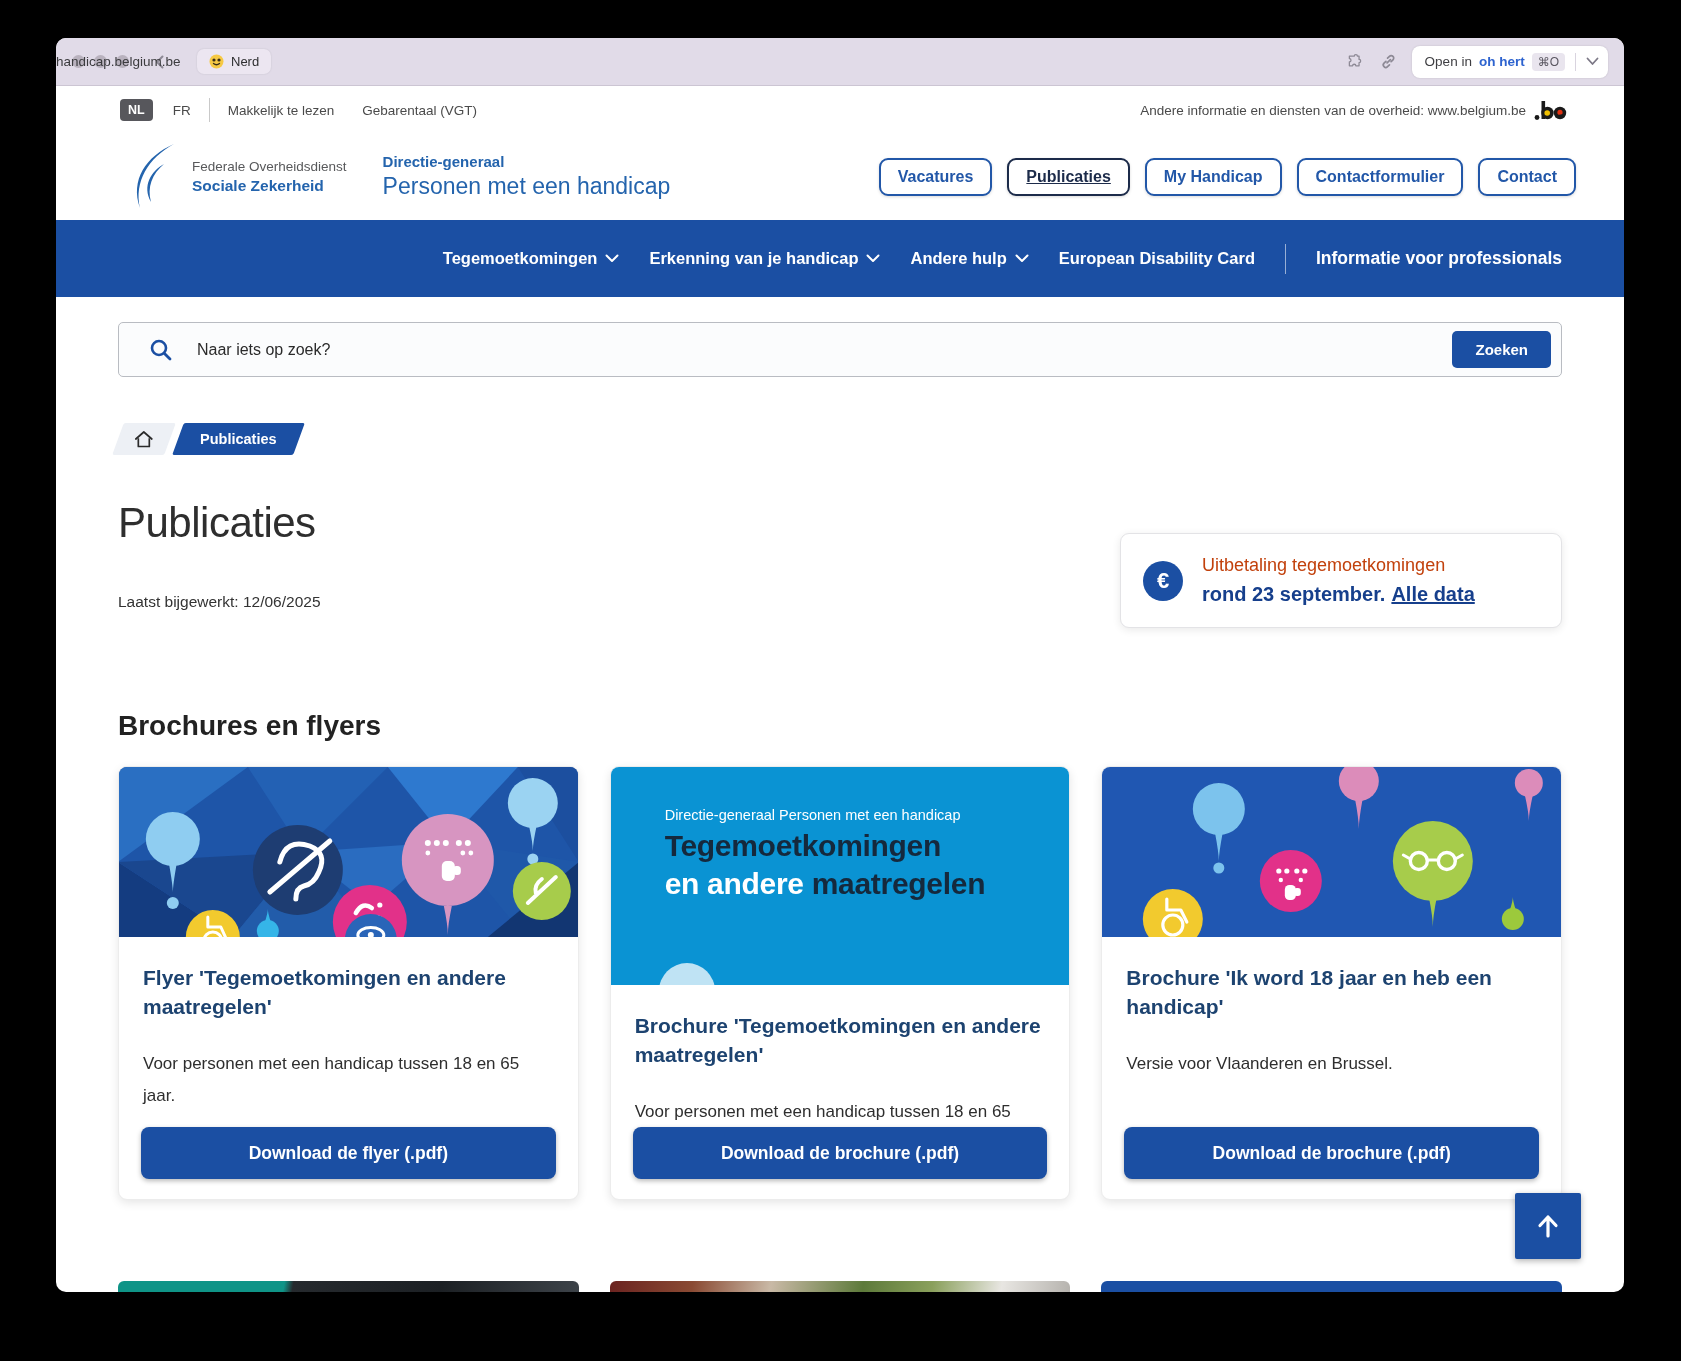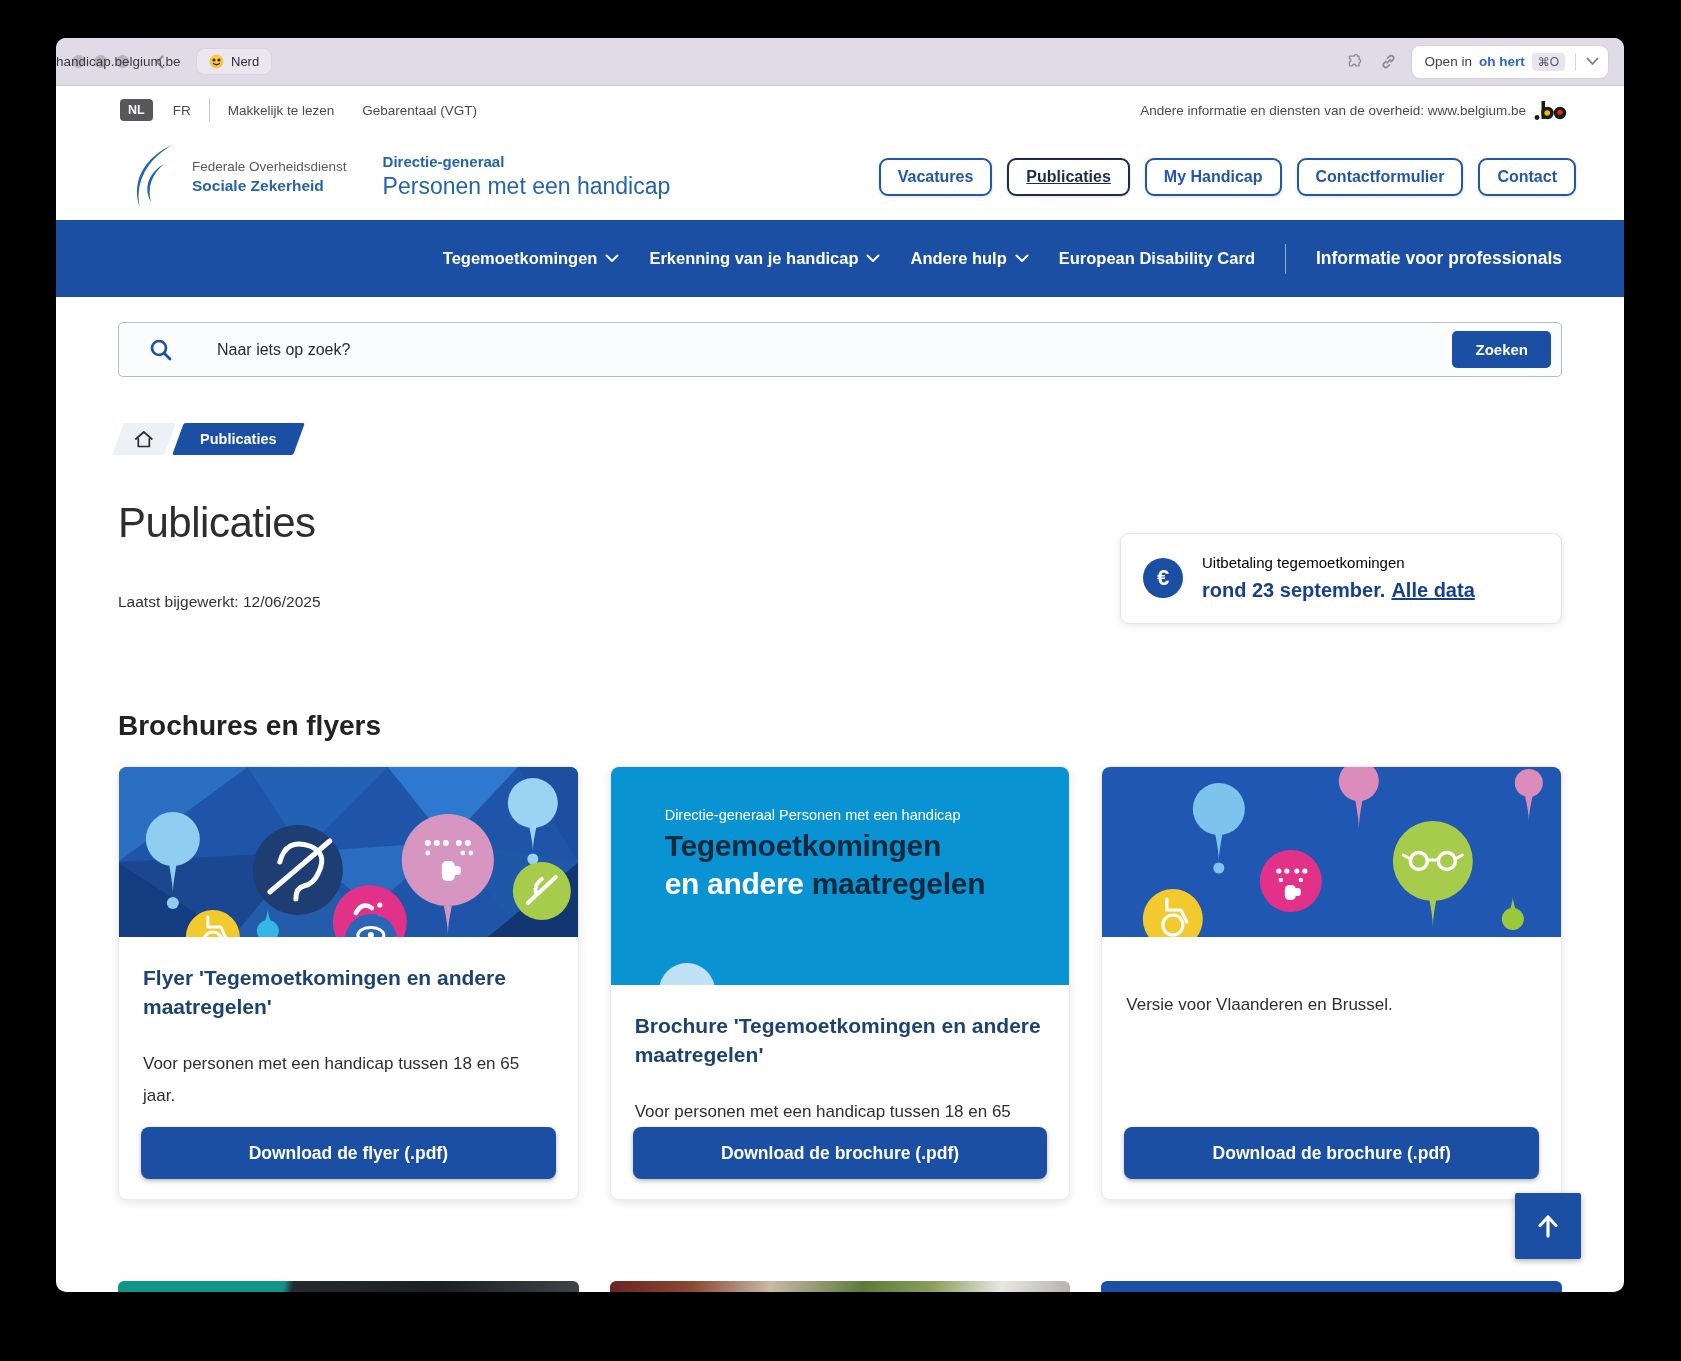--- a/index.html
+++ b/index.html
@@ -47,7 +47,7 @@
 
   
   .search-wrap{padding:25px 62px 0;}
-  .search-box{position:relative;height:55px;border:1px solid #b9bcc2;border-radius:5px;background:#fbfcfd;display:flex;align-items:center;padding:0 10px 0 30px;box-sizing:border-box;gap:20px;}
+  .search-box{position:relative;height:55px;border:1px solid #b9bcc2;border-radius:5px;background:#fbfcfd;display:flex;align-items:center;padding:0 10px 0 30px;box-sizing:border-box;}
   .search-box input{flex:1;border:none;outline:none;background:transparent;font-size:16px;color:#2b2b2b;margin-left:22px;font-family:inherit;}
   .search-box input::placeholder{color:#2b2b2b;opacity:1;}
   .zoeken{background:#1b4fa3;color:#fff;border:none;border-radius:5px;font-size:15px;font-weight:700;padding:10px 23px;cursor:pointer;font-family:inherit;}

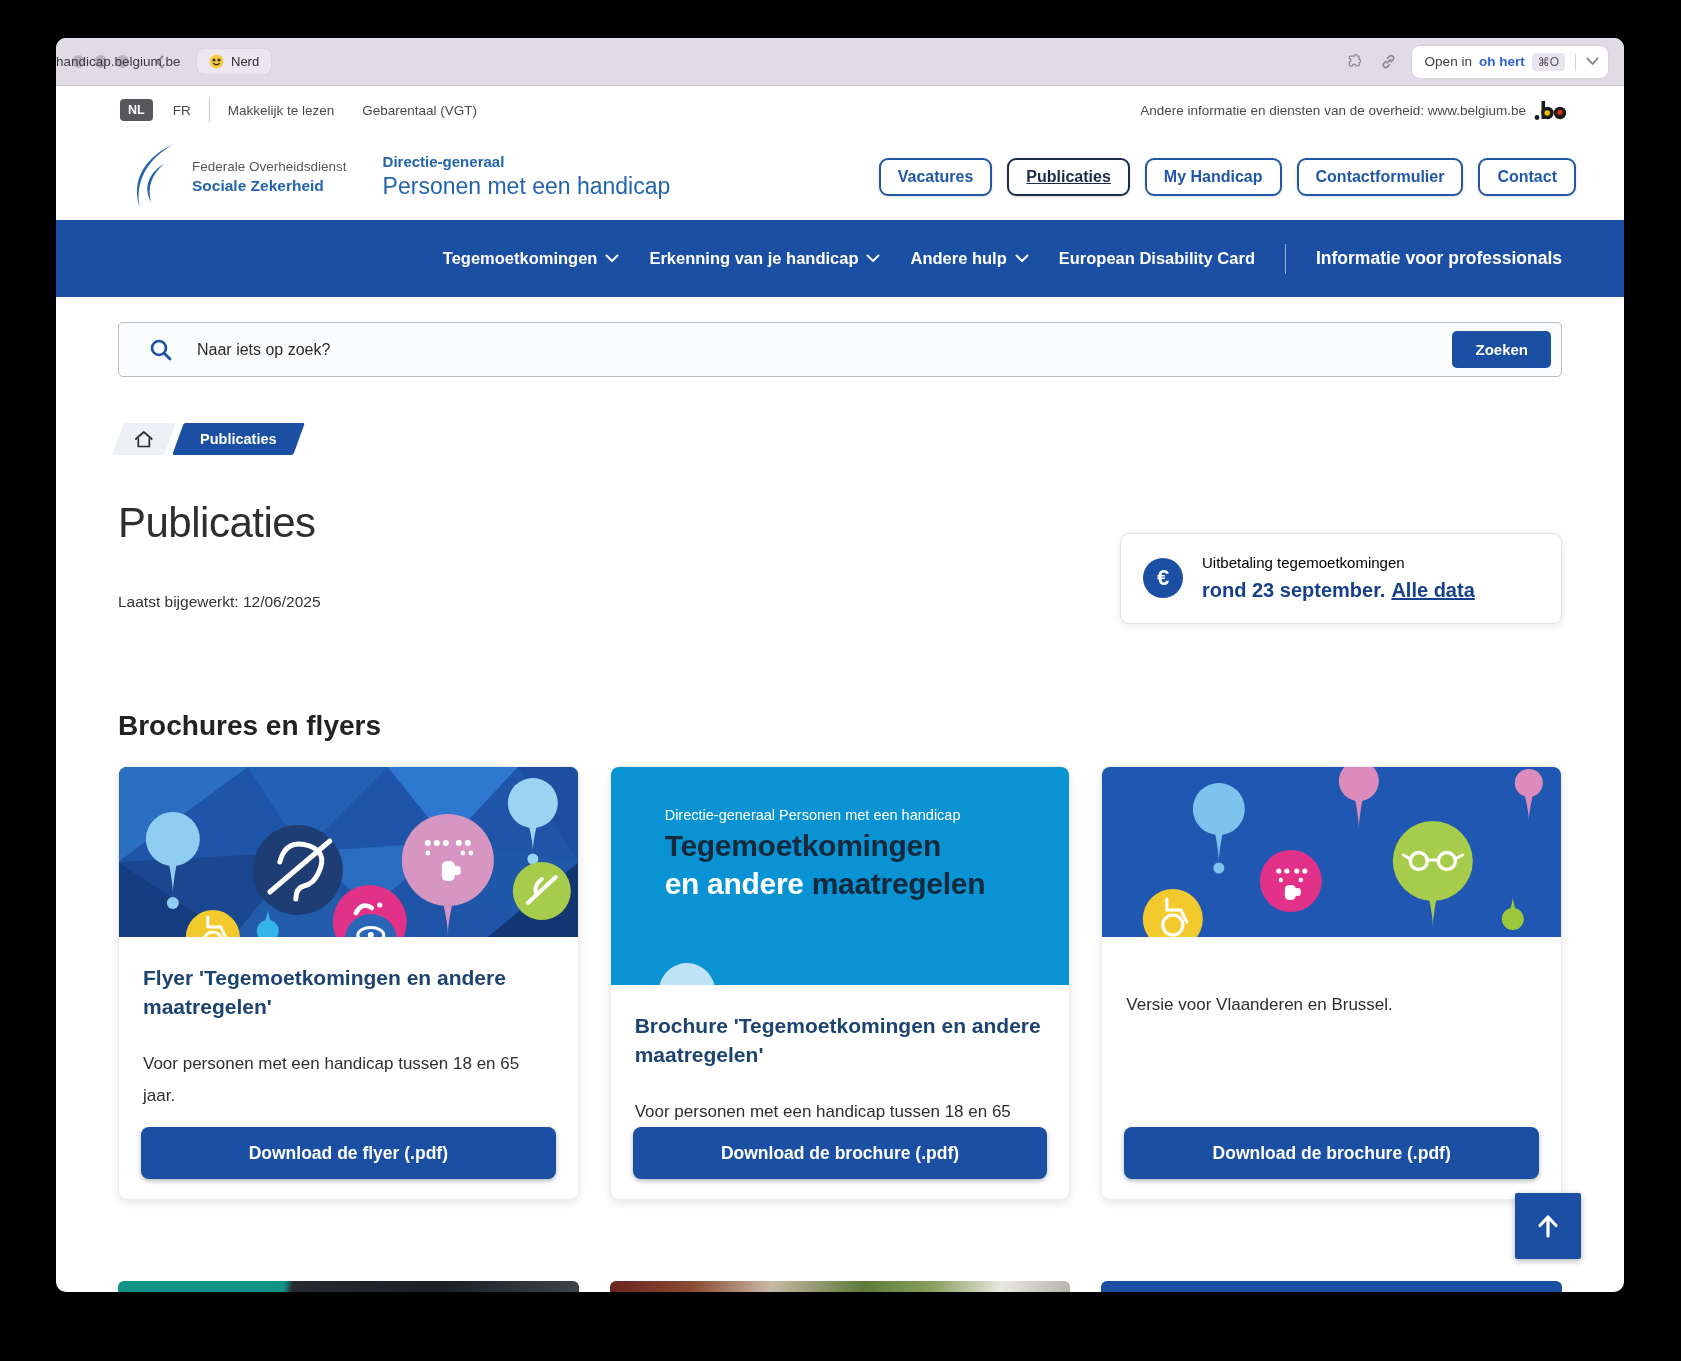--- a/index.html
+++ b/index.html
@@ -67,7 +67,7 @@
   .notif{position:absolute;top:495px;right:62px;width:442px;box-sizing:border-box;background:#fff;border:1px solid #e3e3e6;border-radius:9px;box-shadow:0 2px 8px rgba(0,0,0,.09);padding:18px 22px;display:flex;align-items:center;gap:19px;}
   .notif{position:absolute;}
   .euro{width:40px;height:40px;border-radius:50%;background:#1b4fa3;color:#fff;display:flex;align-items:center;justify-content:center;font-size:22px;font-weight:700;flex:none;}
-  .notif-l1{font-size:15px;color:#000000;line-height:1.5;}
+  .notif-l1{font-size:18px;color:#c2410c;line-height:1.5;}
   .notif-l2{font-size:20px;font-weight:700;color:#163f8c;line-height:1.5;}
   .notif-link{text-decoration:underline;cursor:pointer;margin-left:6px;}
 

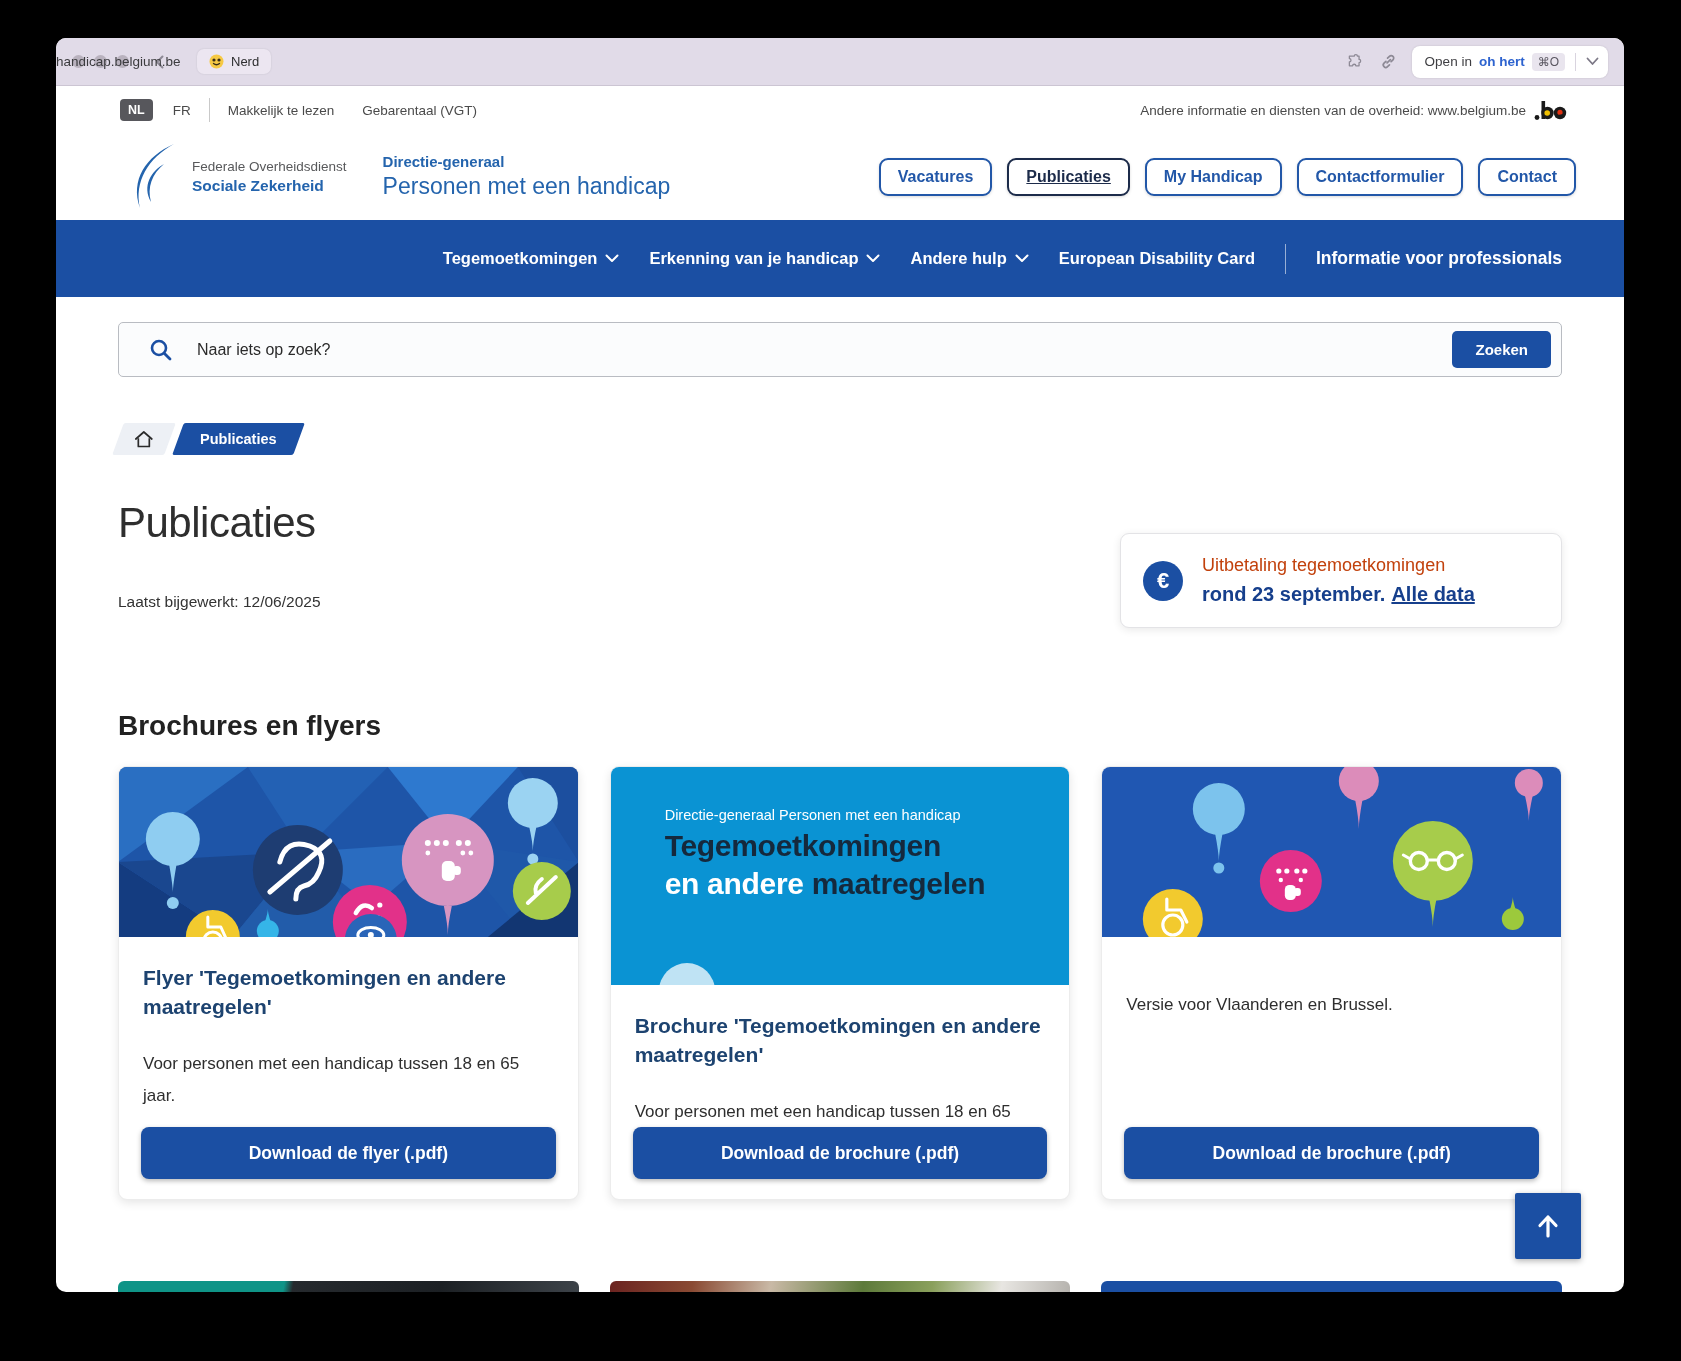--- a/index.html
+++ b/index.html
@@ -400,6 +400,7 @@
         </svg>
       </div>
       <div class="card-body">
+        <div class="card-title">Brochure 'Ik word 18 jaar en heb een handicap'</div>
         <div class="card-desc">Versie voor Vlaanderen en Brussel.</div>
       </div>
       <button class="card-btn">Download de brochure (.pdf)</button>

